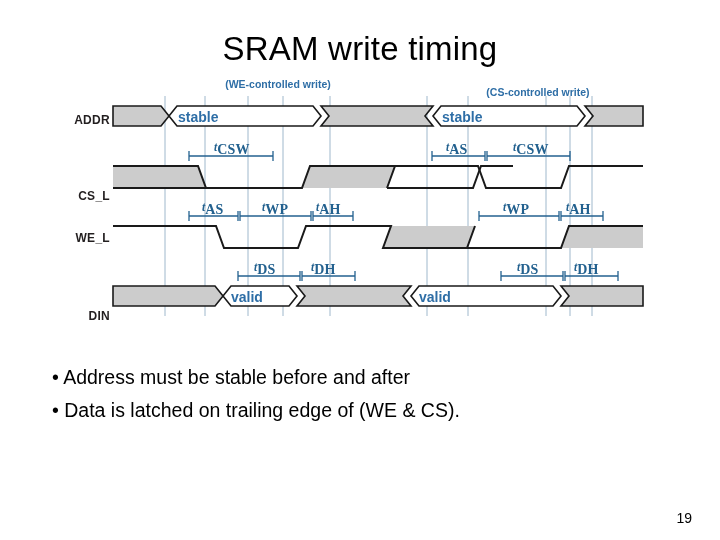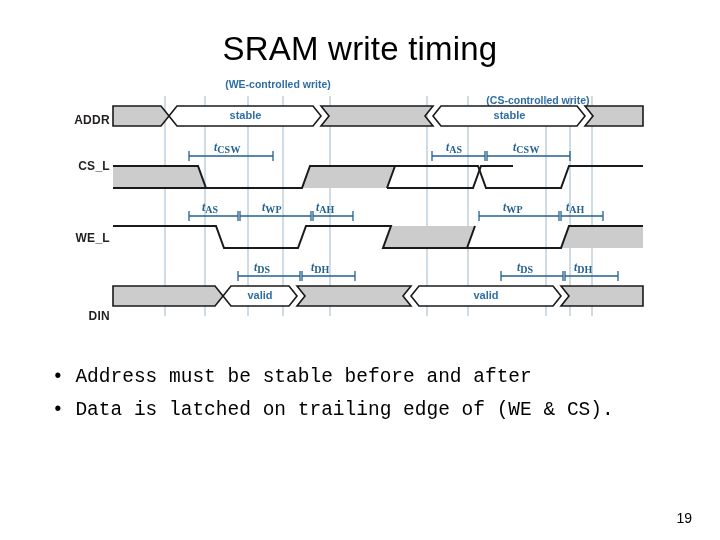--- a/index.html
+++ b/index.html
@@ -133,7 +133,7 @@
 <div id="timing-diagram">
 
   <div class="section-header" style="left:130px; top:0px; width:180px;">(WE-controlled write)</div>
-  <div class="section-header" style="left:390px; top:8px; width:180px;margin-top:8px;">(CS-controlled write)</div>
+  <div class="section-header" style="left:390px; top:8px; width:180px;">(CS-controlled write)</div>
 
   <div class="sig-label" style="left:-8px; top:35px;">ADDR</div>
   <div class="sig-label" style="left:-8px; top:81px;">CS_L</div>

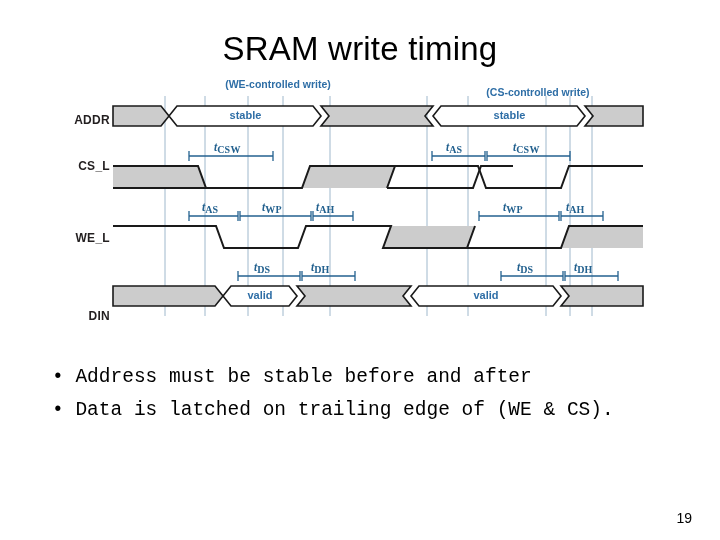--- a/index.html
+++ b/index.html
@@ -86,9 +86,8 @@
   .bus-text {
     position: absolute;
     color: #2e6ea6;
-    font-size: 11px;
+    font-size: 14px;
     font-family: "Liberation Sans", sans-serif;
-    text-align: center;
     white-space: nowrap;
   }
 

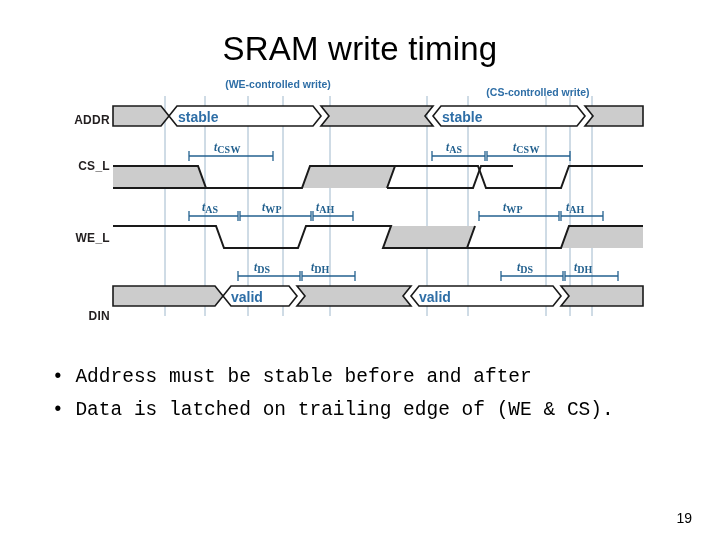--- a/index.html
+++ b/index.html
@@ -77,7 +77,7 @@
   }
   .tlabel sub {
     font-style: normal;
-    font-size: 10px;
+    font-size: 14px;
     letter-spacing: 0.2px;
     vertical-align: -0.22em;
   }

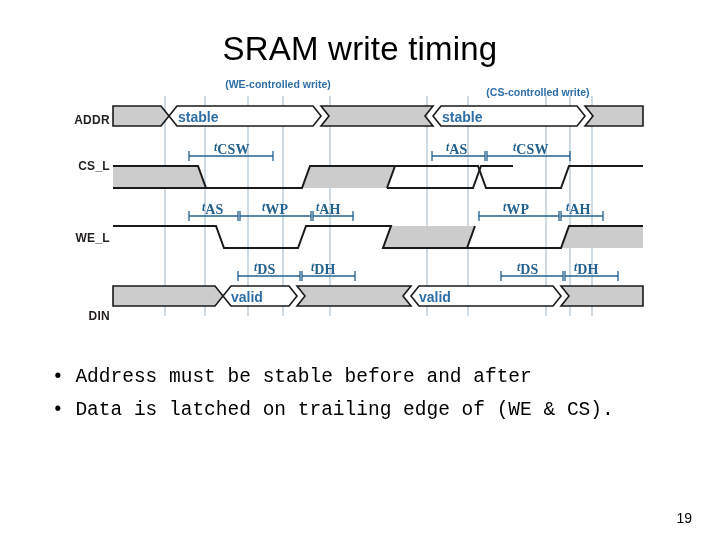--- a/index.html
+++ b/index.html
@@ -135,7 +135,7 @@
   <div class="section-header" style="left:390px; top:8px; width:180px;">(CS-controlled write)</div>
 
   <div class="sig-label" style="left:-8px; top:35px;">ADDR</div>
-  <div class="sig-label" style="left:-8px; top:81px;">CS_L</div>
+  <div class="sig-label" style="left:-8px; top:111px;">CS_L</div>
   <div class="sig-label" style="left:-8px; top:153px;">WE_L</div>
   <div class="sig-label" style="left:-8px; top:231px;">DIN</div>
 

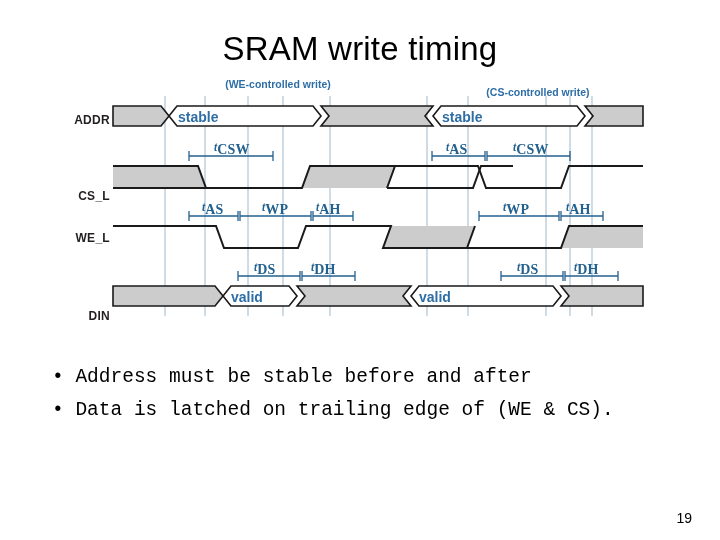--- a/index.html
+++ b/index.html
@@ -100,7 +100,6 @@
     font-size: 19.5px;
     line-height: 27px;
     color: #000;
-    font-family: Liberation Mono, monospace;
   }
   .bullet-item {
     display: block;

